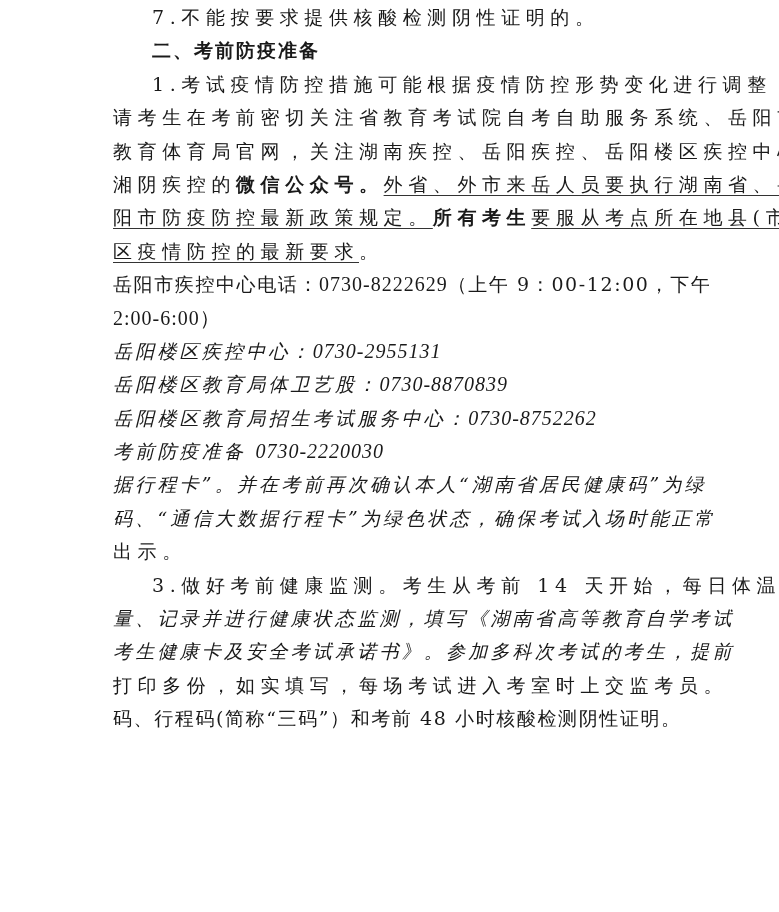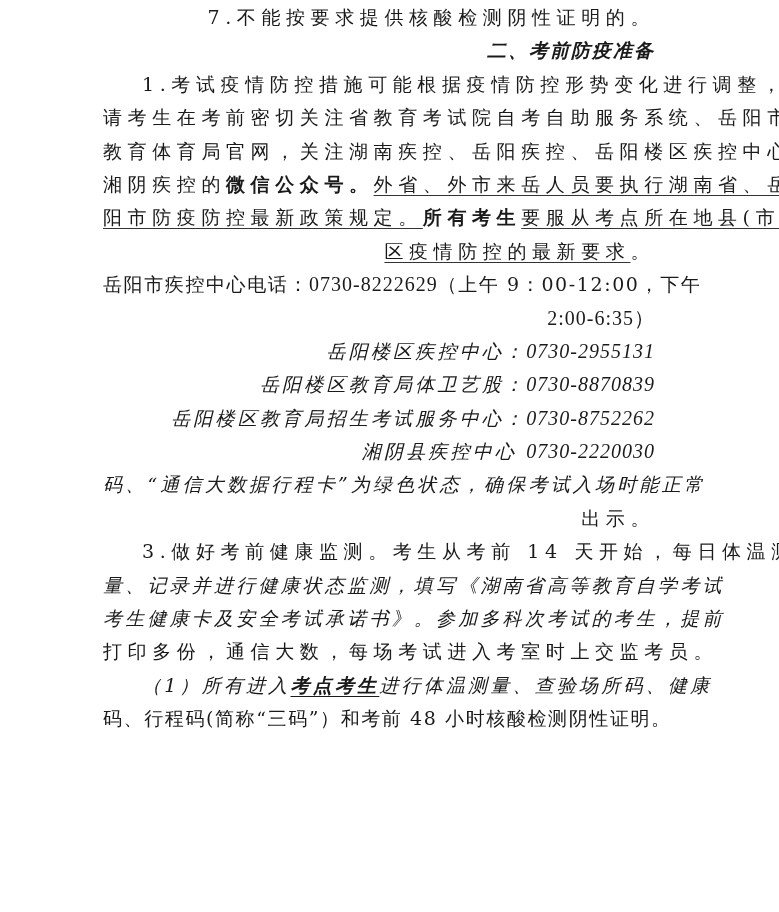--- a/index.html
+++ b/index.html
@@ -17,10 +17,9 @@
     }
     .page {
       position: absolute;
-      left: 103px;
+      left: 113px;
       top: 1px;
       width: 552px;
-      text-align: right;
     }
     .line {
       height: 33.4px;

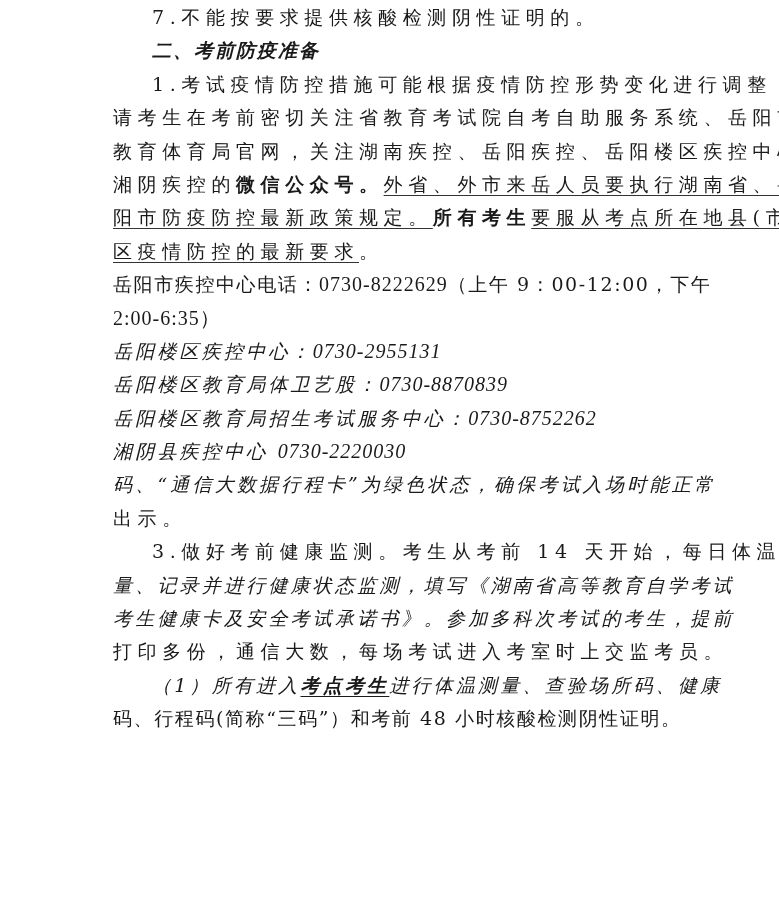--- a/index.html
+++ b/index.html
@@ -33,7 +33,7 @@
     .line.tight { letter-spacing: 3.2px; font-style: italic; }
     .line.tighter { letter-spacing: 1.6px; }
     .bold { font-weight: bold; font-family: Liberation Sans, sans-serif; }
-    .heading { font-weight: bold; font-family: "DejaVu Sans", "Liberation Sans", sans-serif; letter-spacing: 2px; font-style: italic; }
+    .heading { font-weight: bold; font-family: "DejaVu Sans", "Liberation Sans", sans-serif; letter-spacing: 2px; }
     .ul { text-decoration: underline; text-decoration-color: #333; text-underline-offset: 4px; }
     .ul-bold { font-weight: bold; text-decoration: underline; text-underline-offset: 4px; font-family: "DejaVu Sans", "Liberation Sans", sans-serif; }
     .num { letter-spacing: 1px; font-family: "Liberation Serif", "DejaVu Serif", serif; font-size: 20px; }

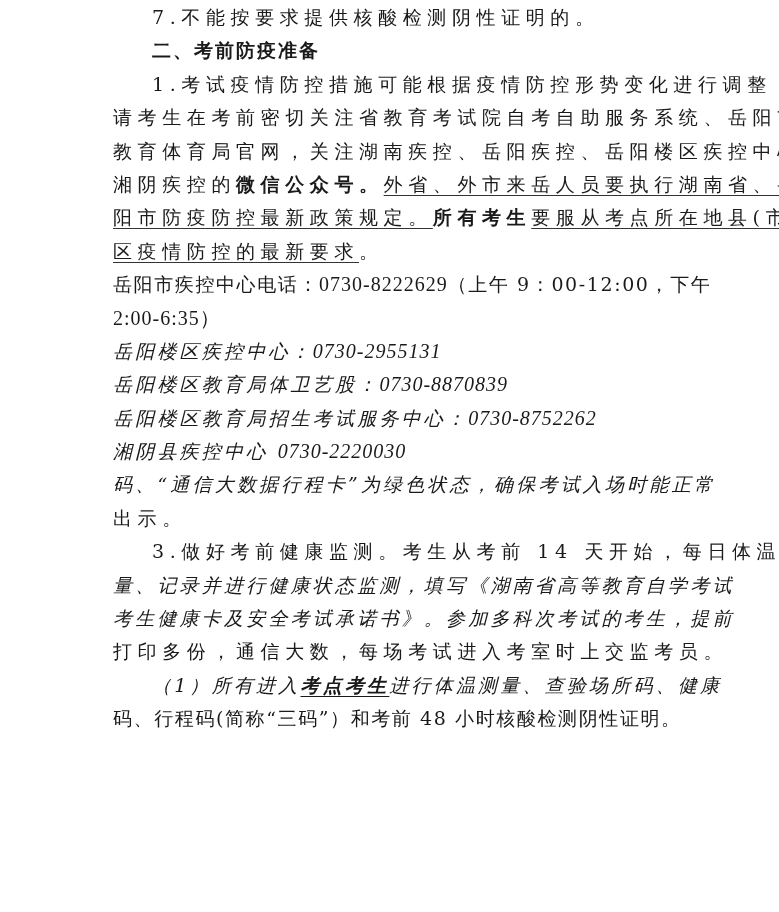--- a/index.html
+++ b/index.html
@@ -64,7 +64,7 @@
     <span>岳阳市疾控中心电话：</span><span class="num">0730-8222629</span><span>（上午 9：00-12:00，下午</span>
   </div>
   <div class="line tighter">
-    <span class="num">2:00-6:35）</span>
+    <span class="num">2:00-6:00）</span>
   </div>
   <div class="line tight">
     <span>岳阳楼区疾控中心：</span><span class="num">0730-2955131</span>

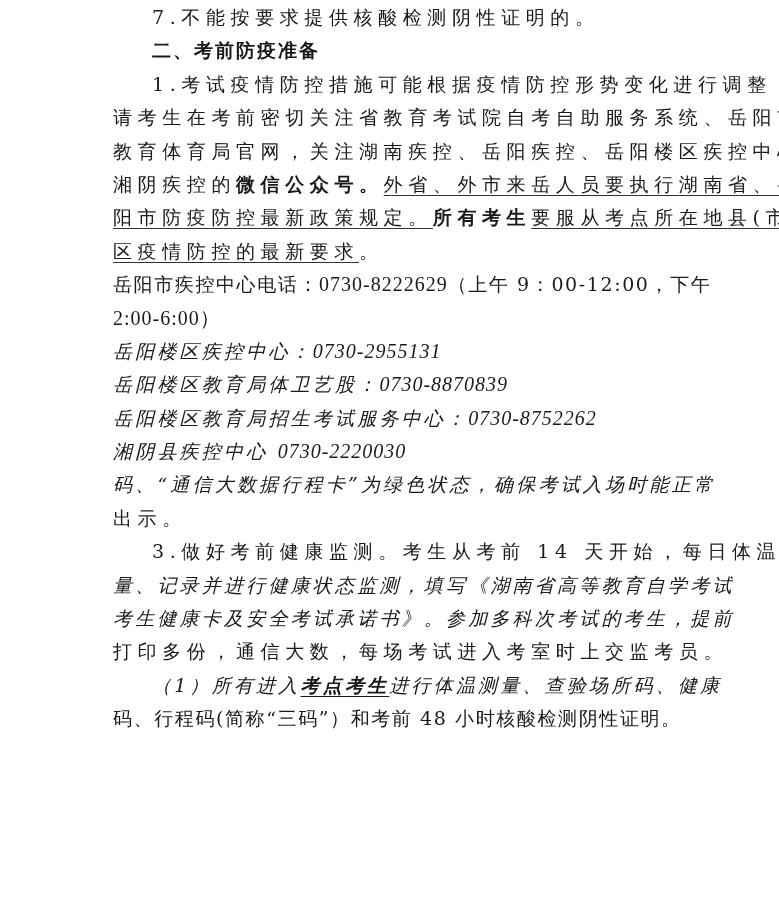--- a/index.html
+++ b/index.html
@@ -76,7 +76,7 @@
     <span>岳阳楼区教育局招生考试服务中心：</span><span class="num">0730-8752262</span>
   </div>
   <div class="line tight">
-    <span>湘阴县疾控中心 </span><span class="num">0730-2220030</span>
+    <span>考前防疫准备 </span><span class="num">0730-2220030</span>
   </div>
 
   <div class="line tight">码、“通信大数据行程卡”为绿色状态，确保考试入场时能正常</div>

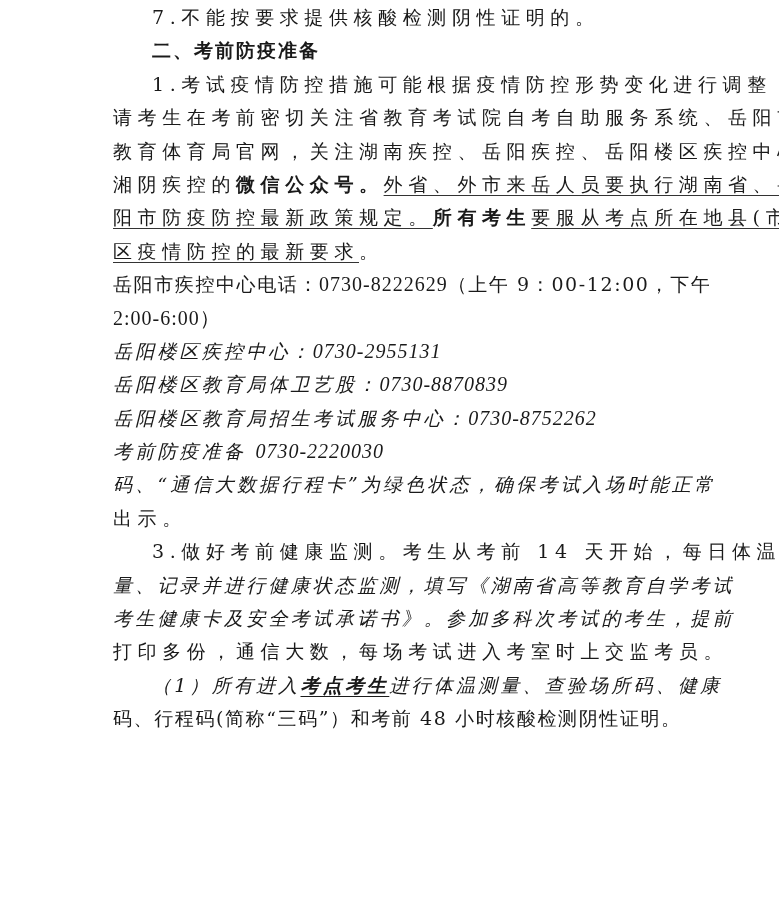--- a/index.html
+++ b/index.html
@@ -79,6 +79,7 @@
     <span>考前防疫准备 </span><span class="num">0730-2220030</span>
   </div>
 
+  <div class="line tight">据行程卡”。并在考前再次确认本人“湖南省居民健康码”为绿</div>
   <div class="line tight">码、“通信大数据行程卡”为绿色状态，确保考试入场时能正常</div>
   <div class="line">出示。</div>
 

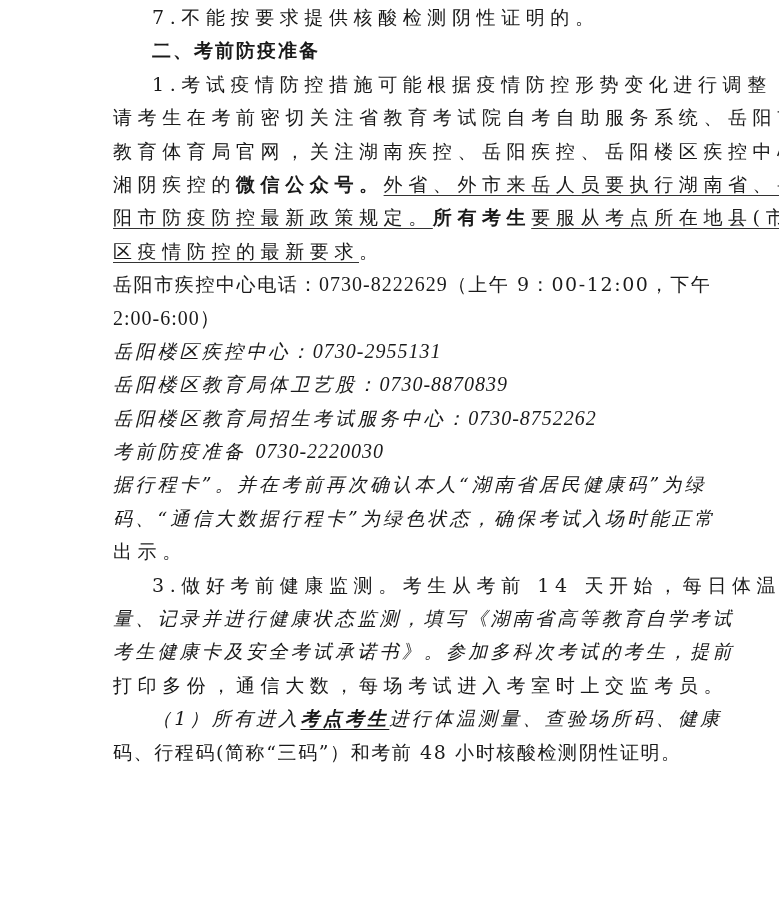--- a/index.html
+++ b/index.html
@@ -86,7 +86,7 @@
   <div class="line indent">3.做好考前健康监测。考生从考前 14 天开始，每日体温测</div>
   <div class="line tight">量、记录并进行健康状态监测，填写《湖南省高等教育自学考试</div>
   <div class="line tight">考生健康卡及安全考试承诺书》。参加多科次考试的考生，提前</div>
-  <div class="line">打印多份，通信大数，每场考试进入考室时上交监考员。</div>
+  <div class="line">打印多份，如实填写，每场考试进入考室时上交监考员。</div>
 
   <div class="line indent tight">
     <span>（1）所有进入</span><span class="ul-bold">考点考生</span><span>进行体温测量、查验场所码、健康</span>

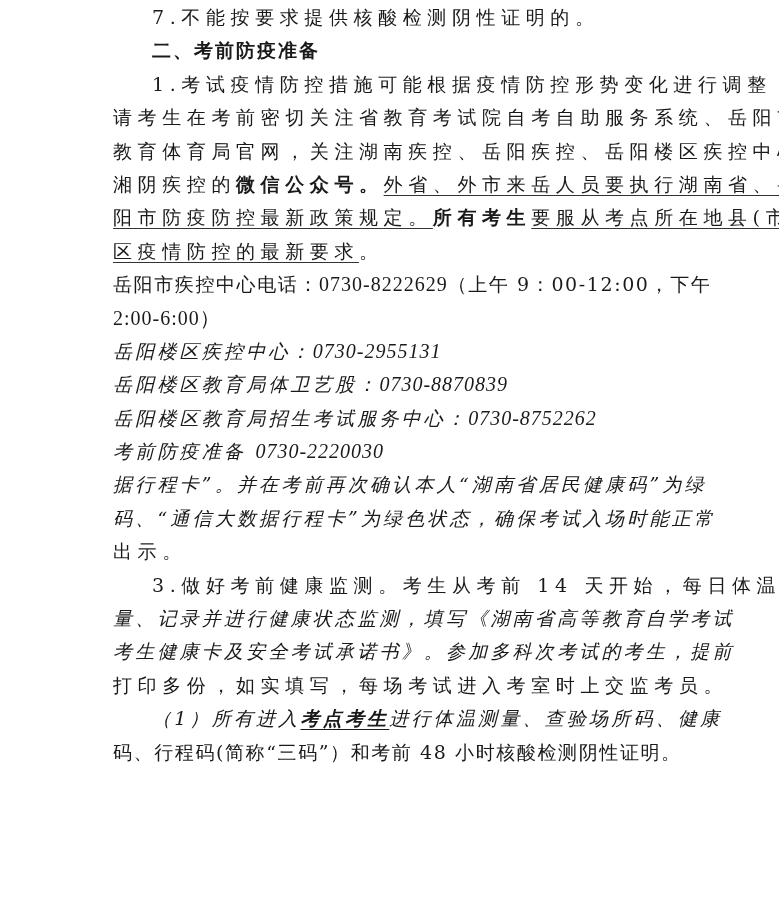--- a/index.html
+++ b/index.html
@@ -88,9 +88,6 @@
   <div class="line tight">考生健康卡及安全考试承诺书》。参加多科次考试的考生，提前</div>
   <div class="line">打印多份，如实填写，每场考试进入考室时上交监考员。</div>
 
-  <div class="line indent tight">
-    <span>（1）所有进入</span><span class="ul-bold">考点考生</span><span>进行体温测量、查验场所码、健康</span>
-  </div>
   <div class="line tighter">码、行程码(简称“三码”）和考前 48 小时核酸检测阴性证明。</div>
 
 </div>

